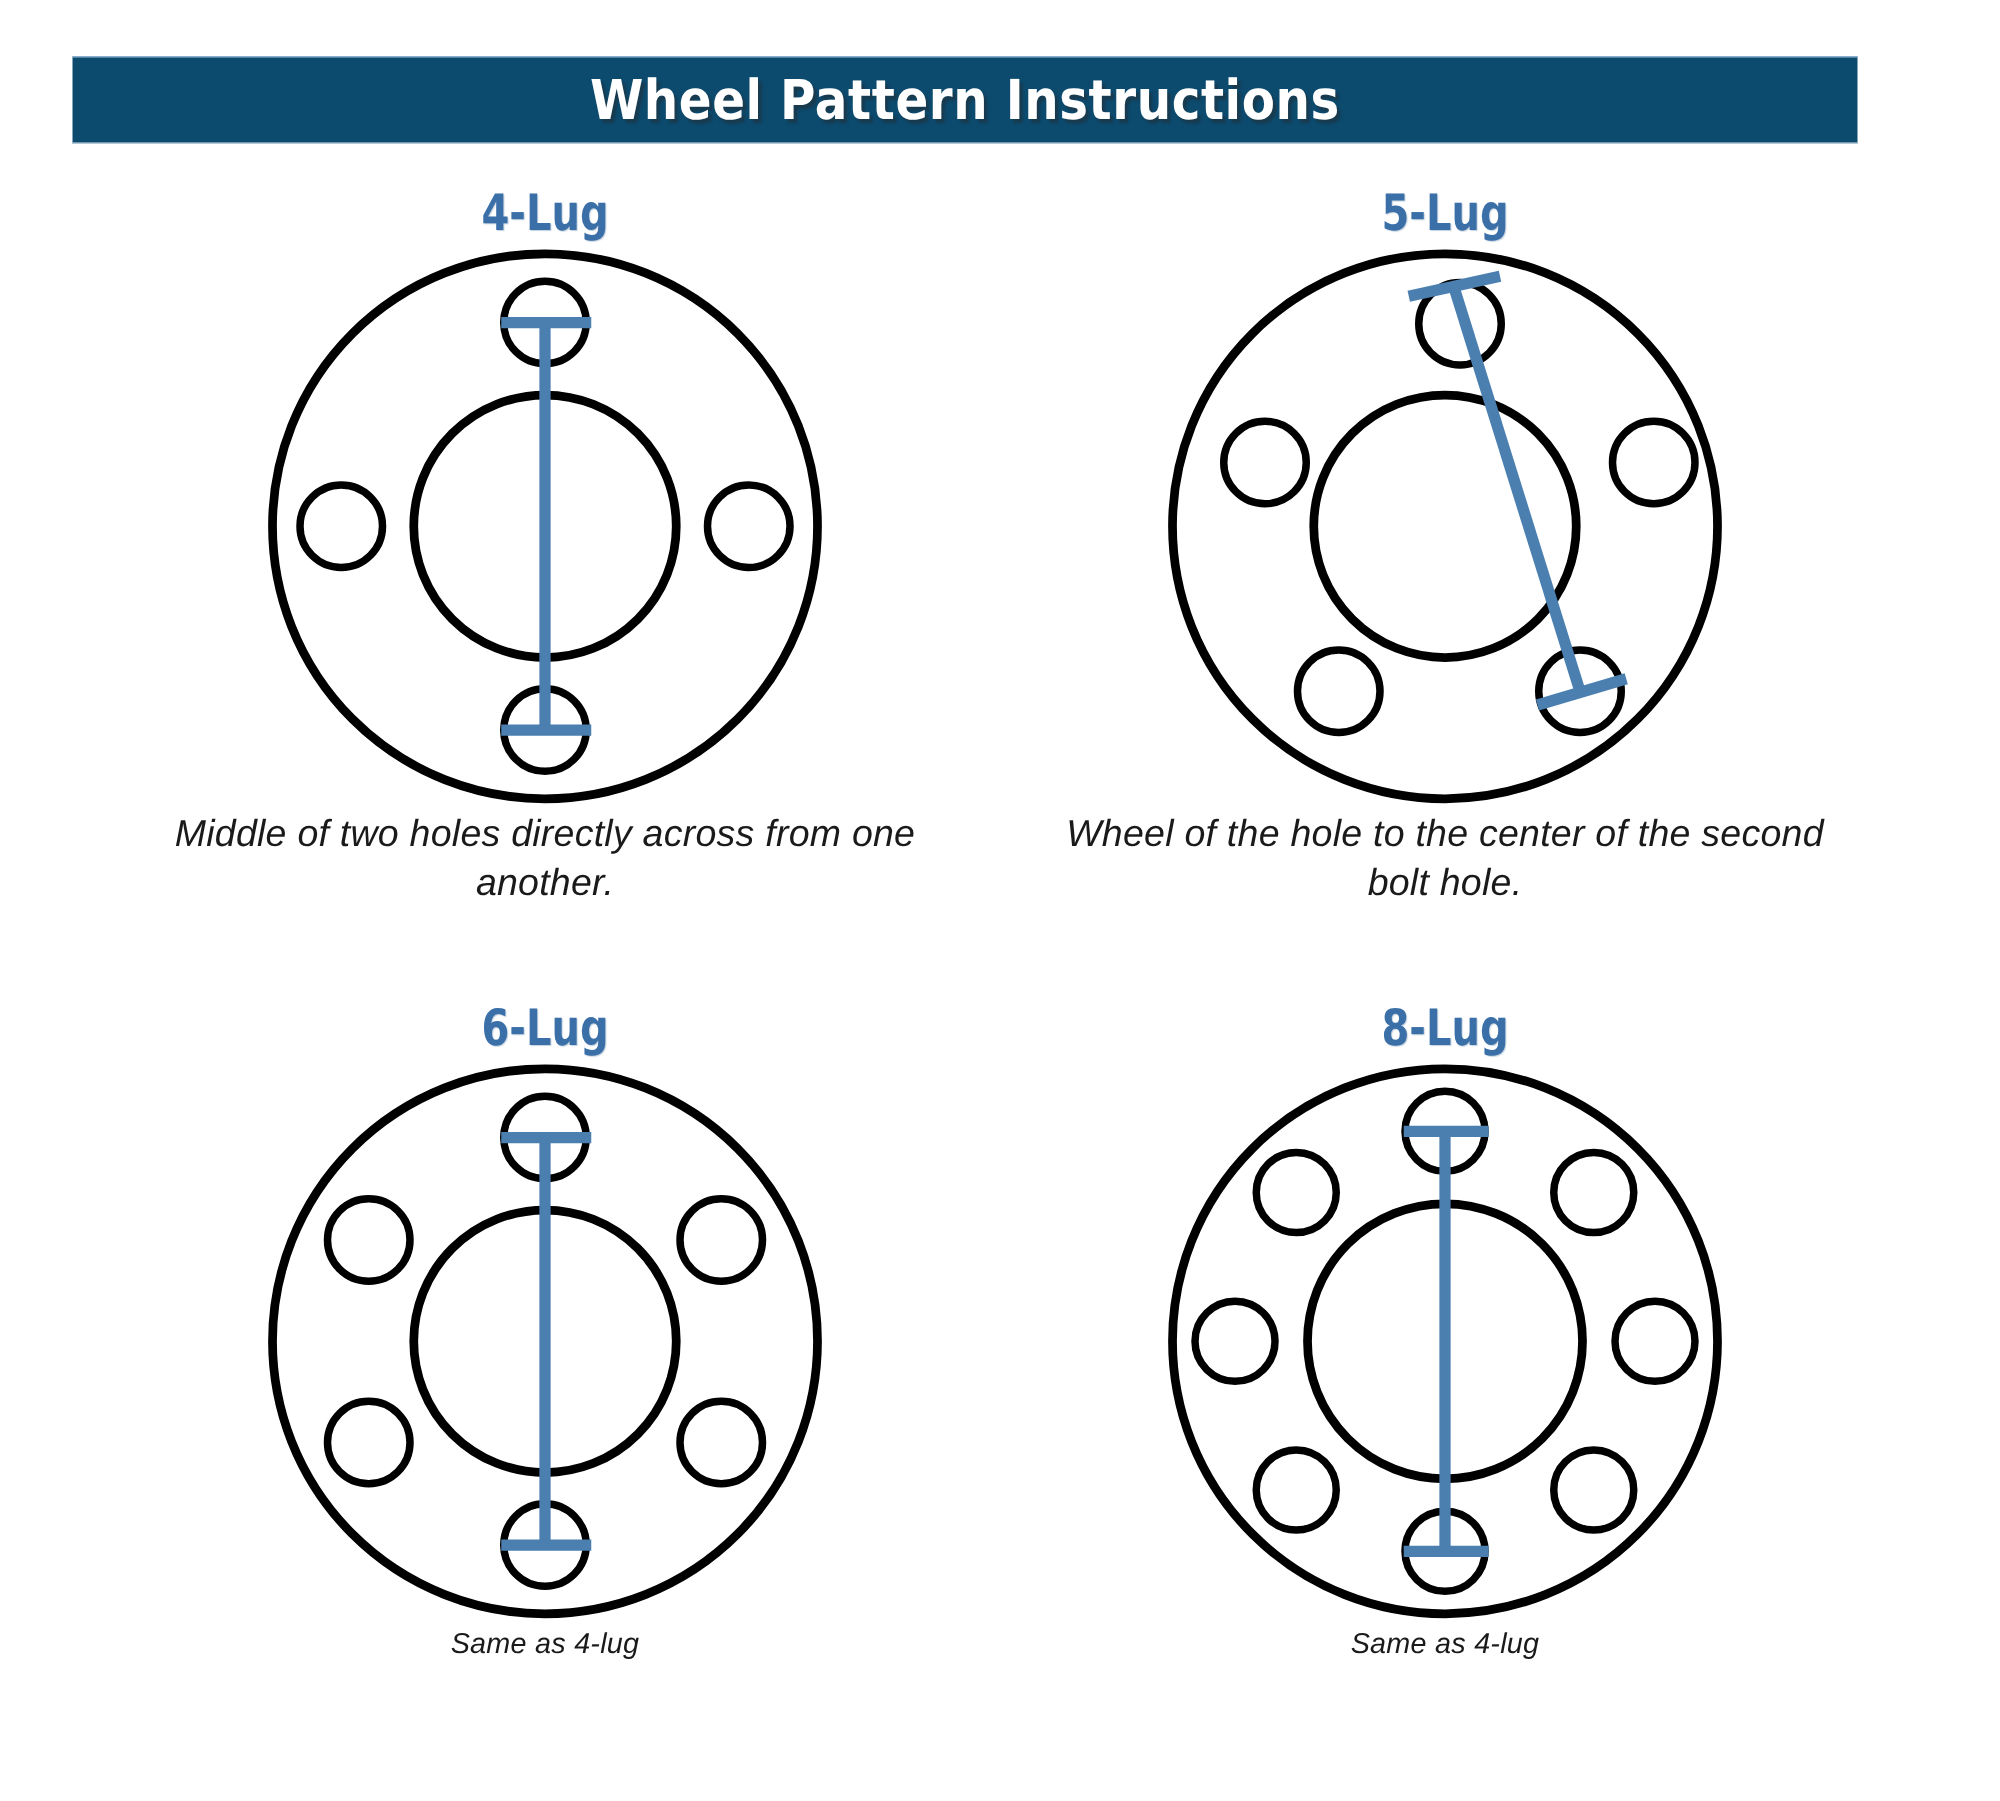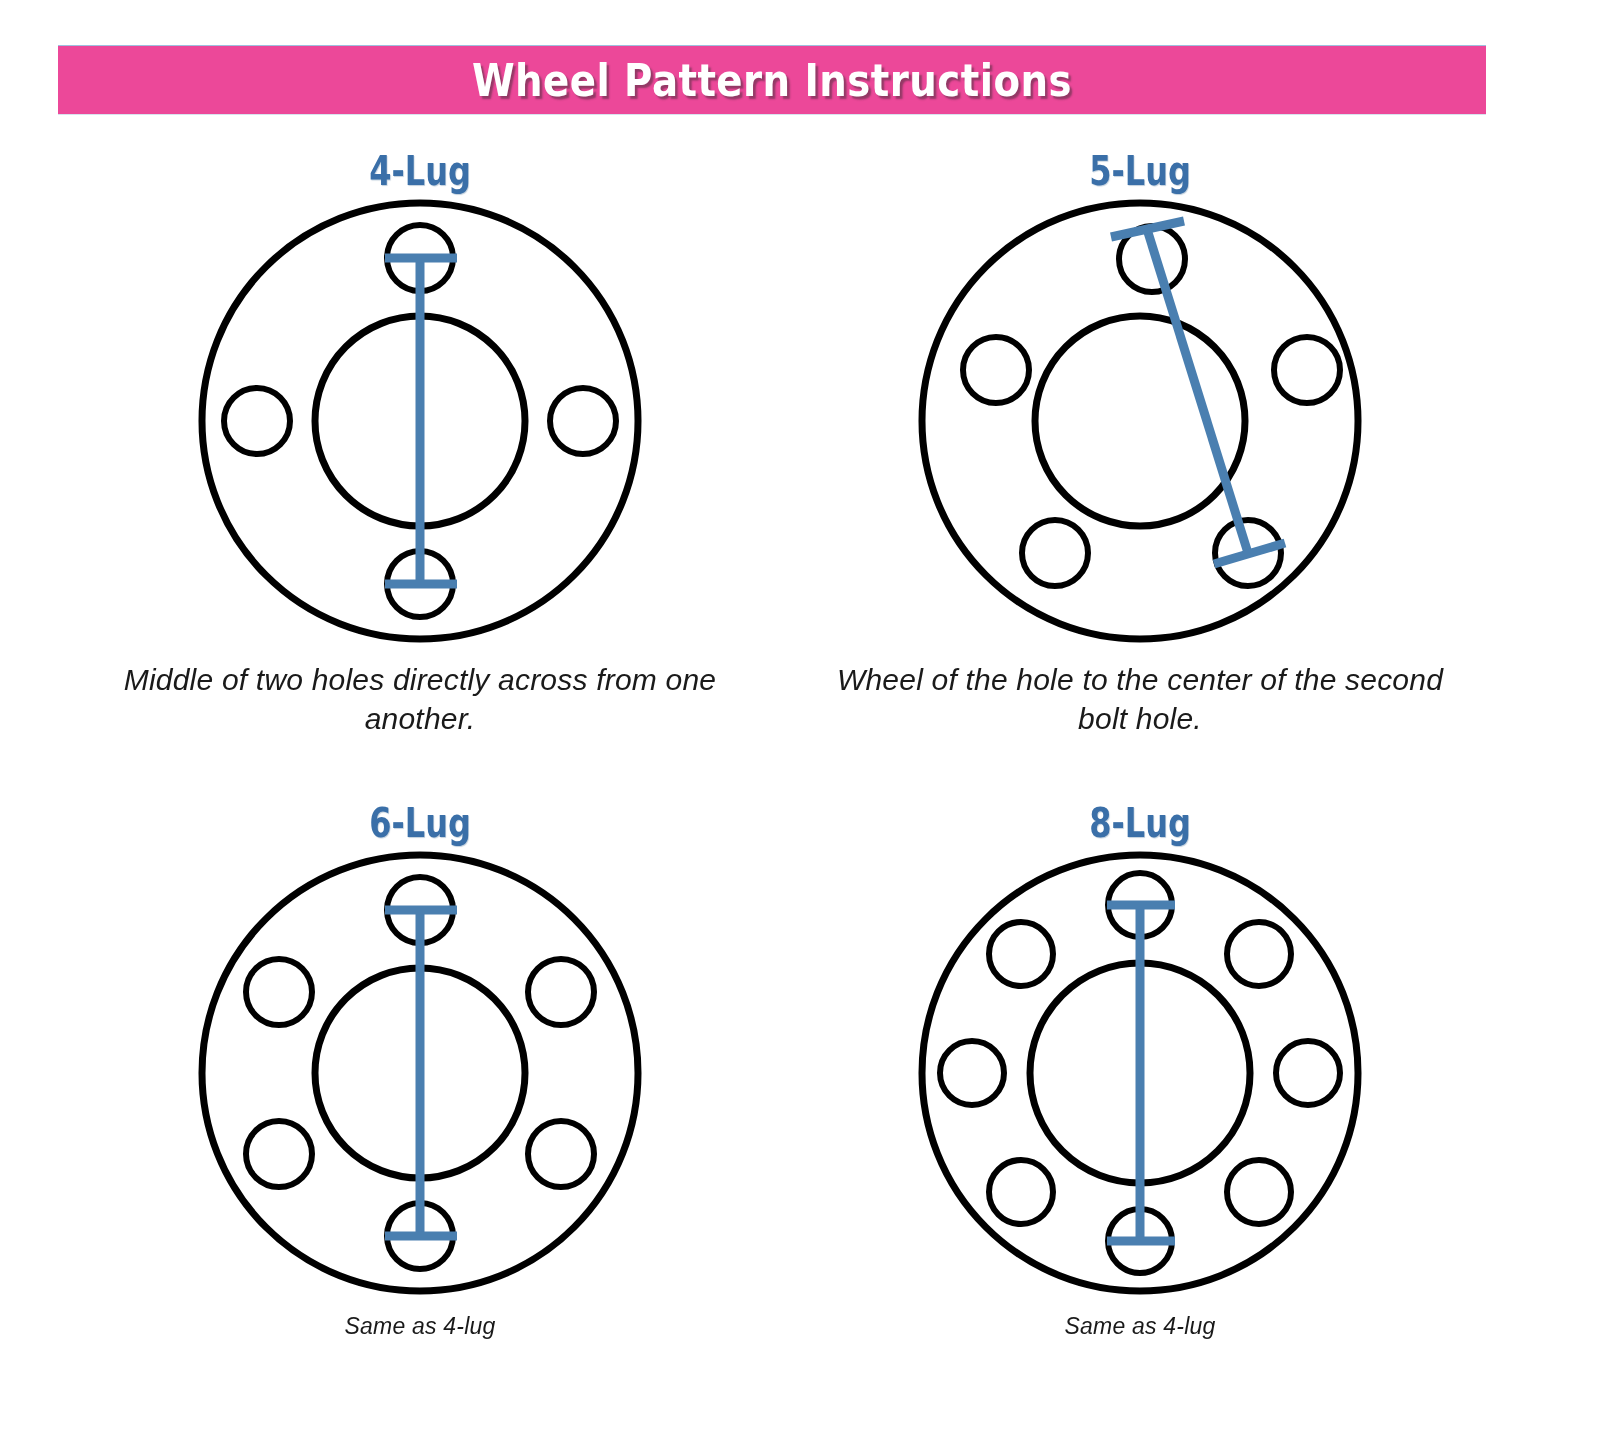--- a/index.html
+++ b/index.html
@@ -23,7 +23,7 @@
     top: 45px;
     width: 1428px;
     height: 70px;
-    background: #ec4899;
+    background: #0c4a6e;
     border-top: 1px solid #9ec0de;
     border-bottom: 1px solid #d7e3ee;
     display: flex;

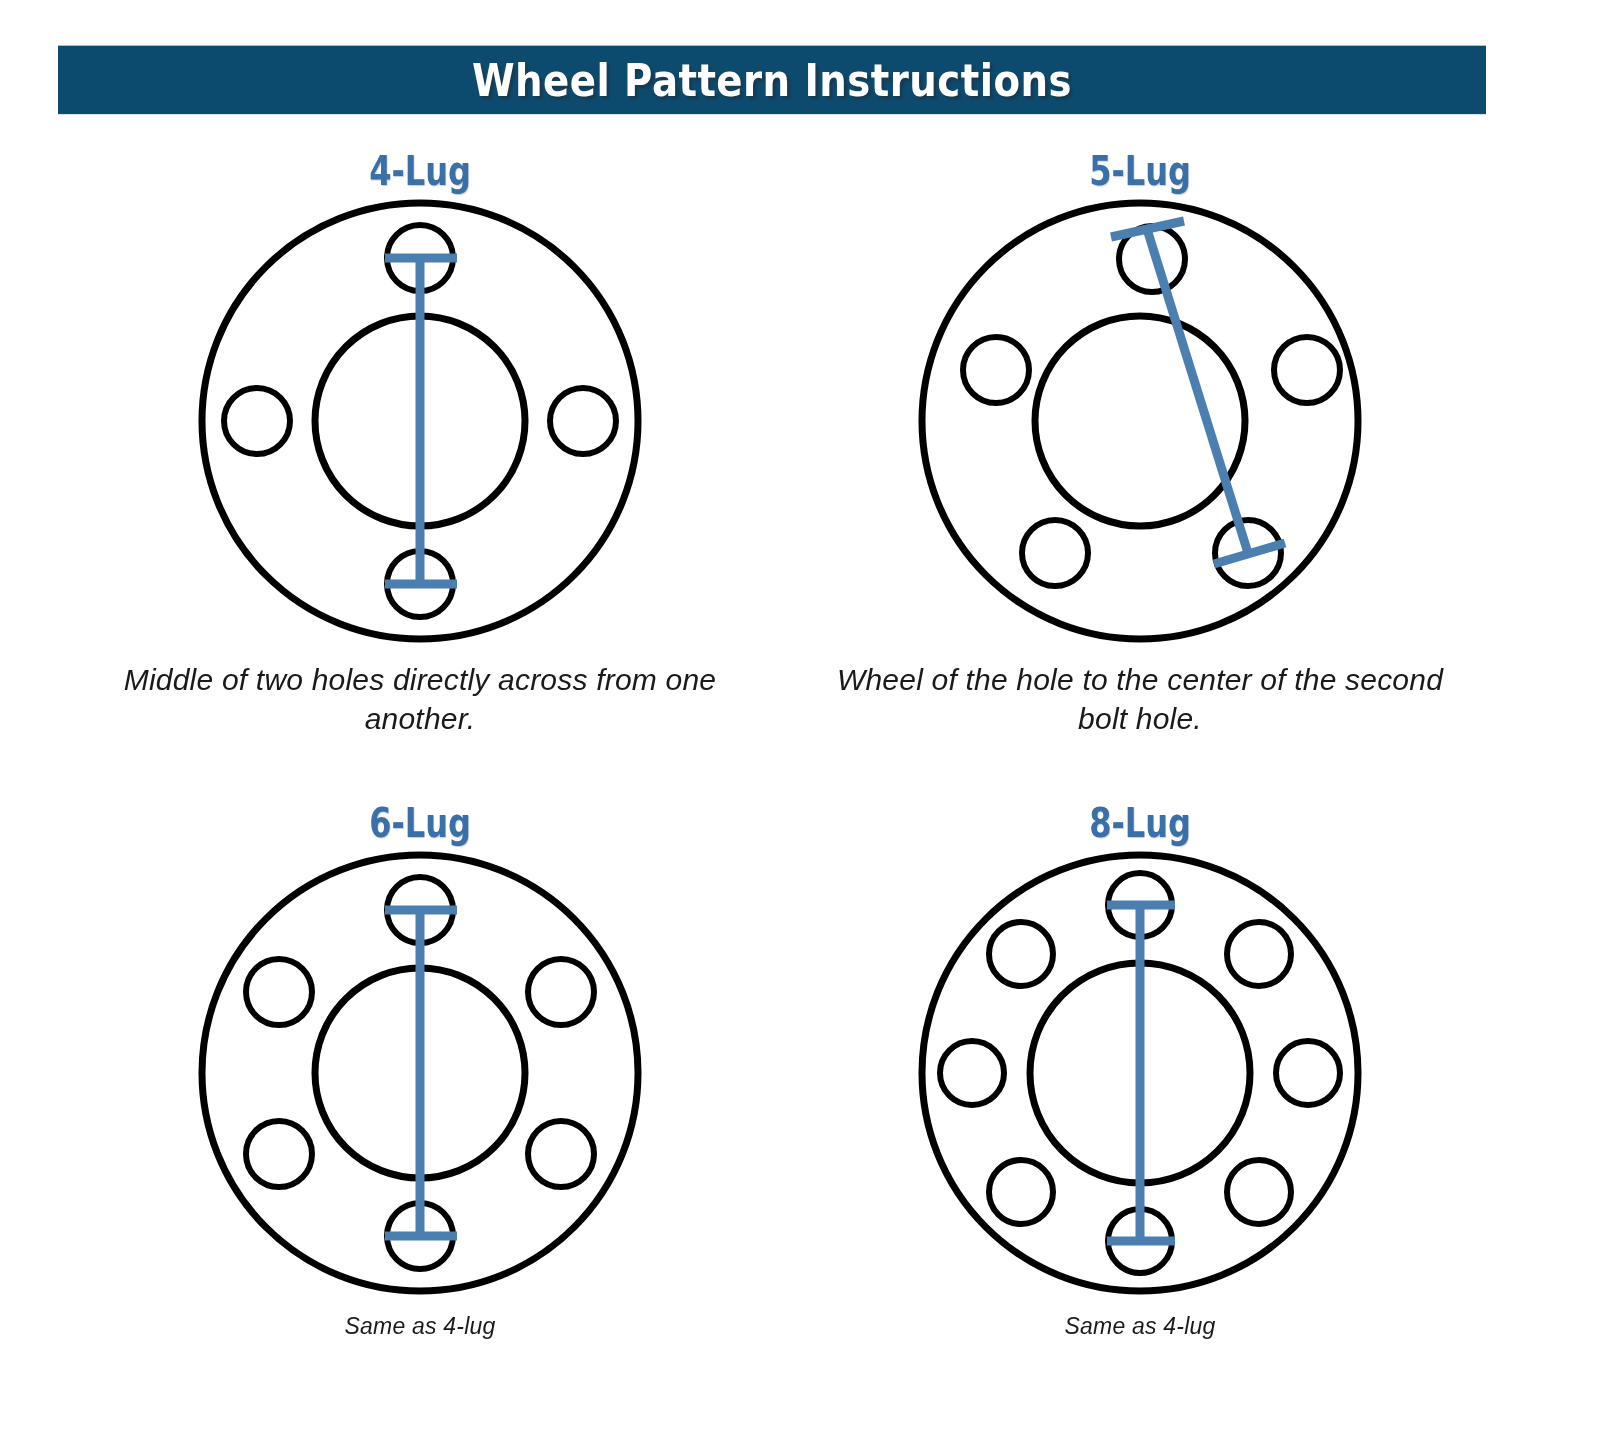--- a/index.html
+++ b/index.html
@@ -44,7 +44,7 @@
   
   .grid {
     position: absolute;
-    left: 0;
+    left: 16px;
     top: 130px;
     width: 1328px;
     height: 1300px;

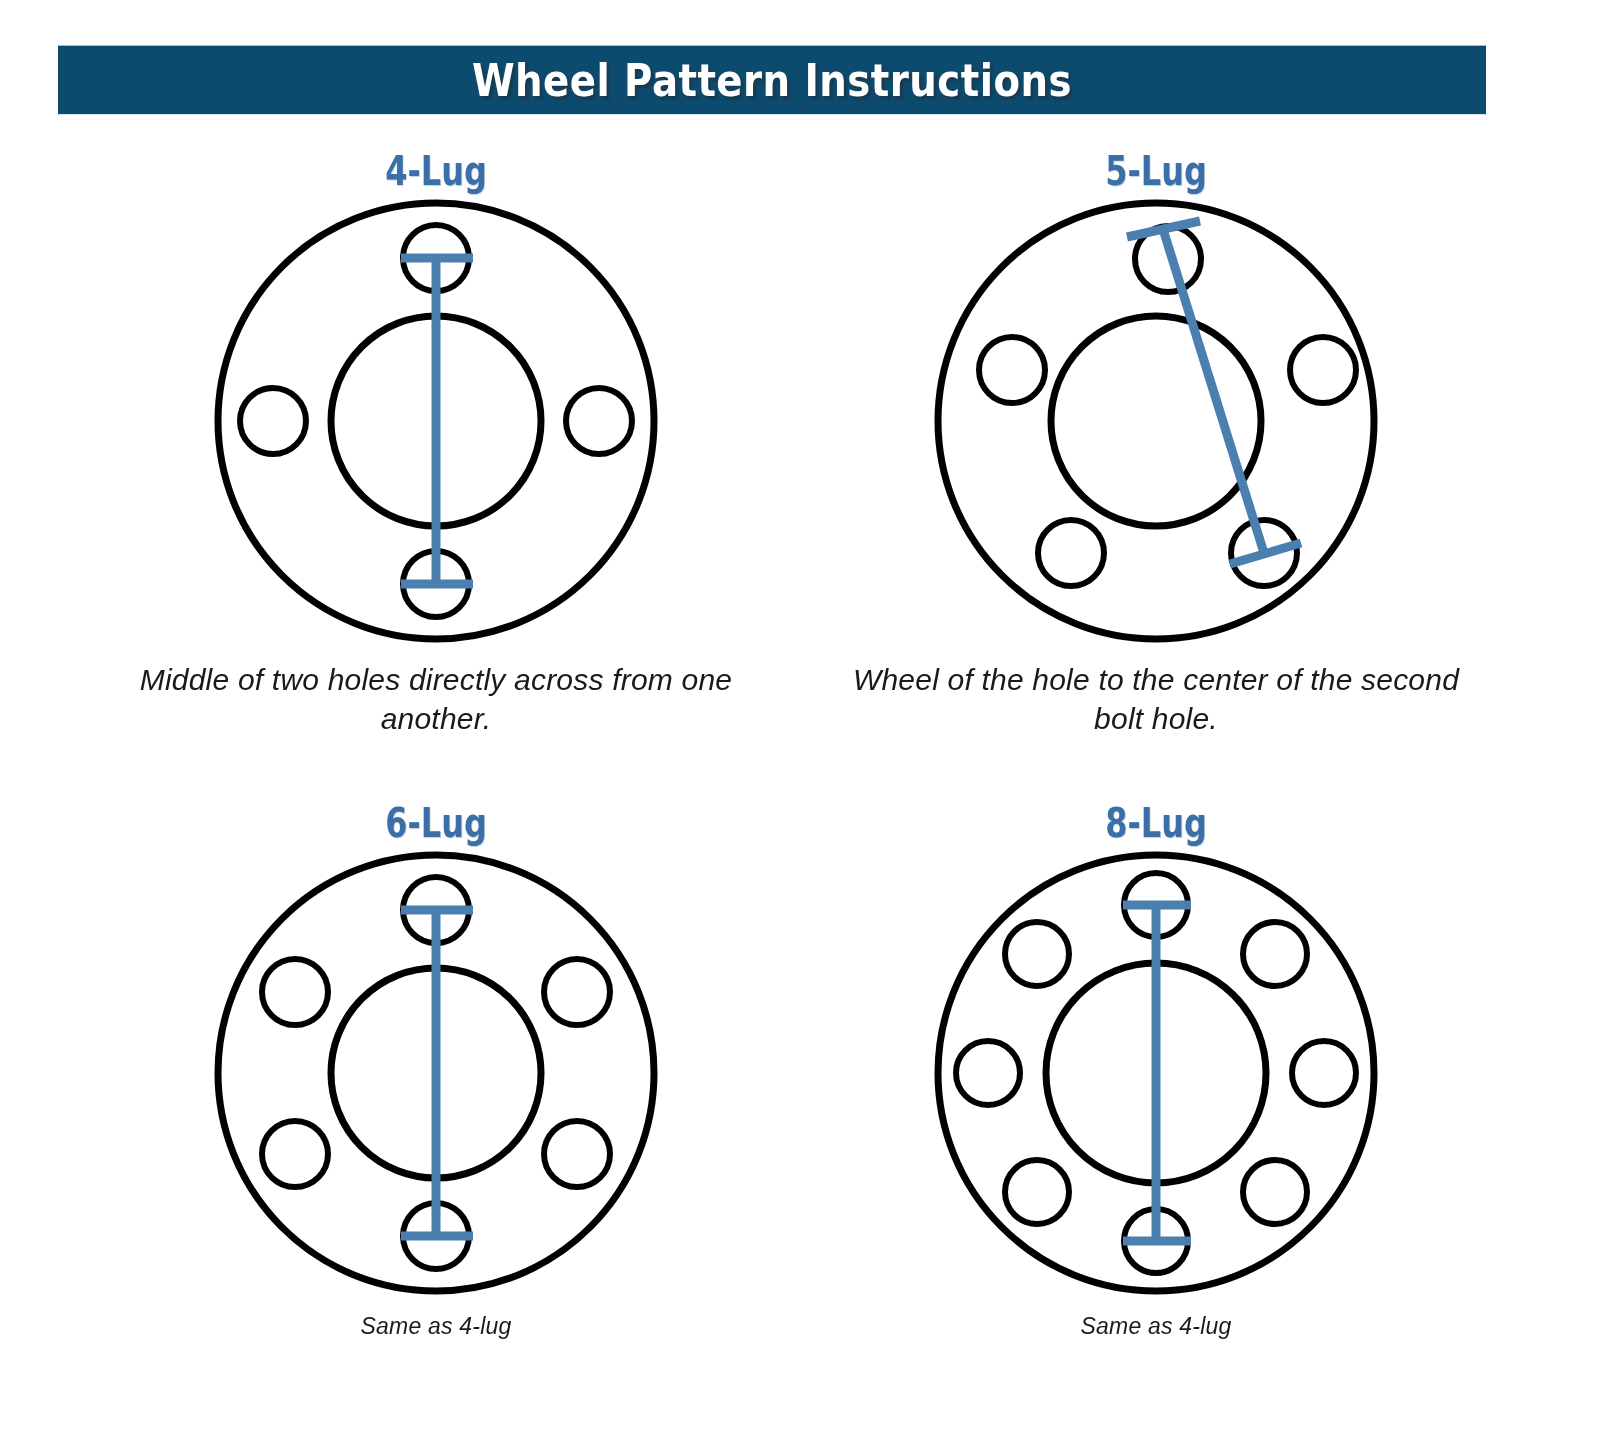--- a/index.html
+++ b/index.html
@@ -80,7 +80,7 @@
     font-size: 30px;
     color: #1a1a1a;
     line-height: 1.30;
-    margin: 14px auto 0 auto;
+    margin: 2px auto 0 auto;
     max-width: 620px;
     letter-spacing: 0.2px;
   }

